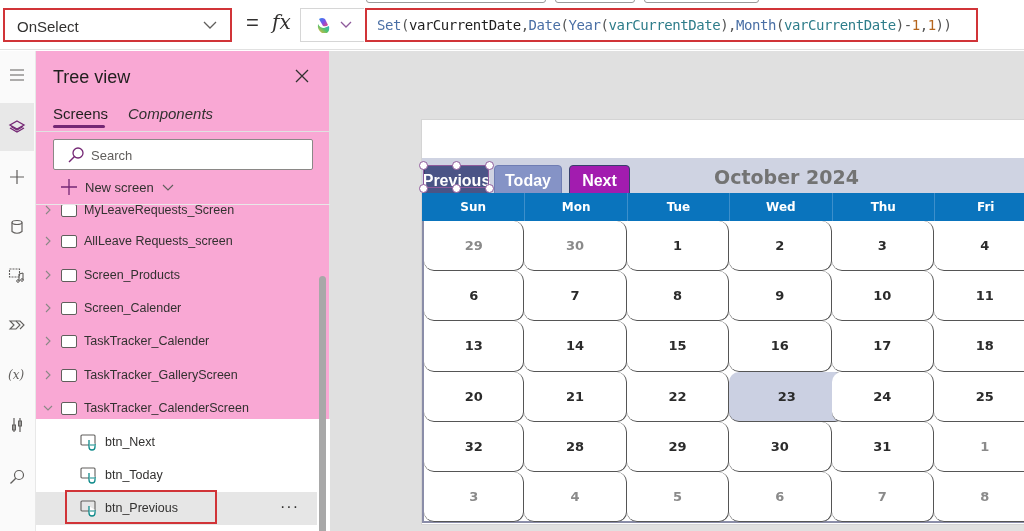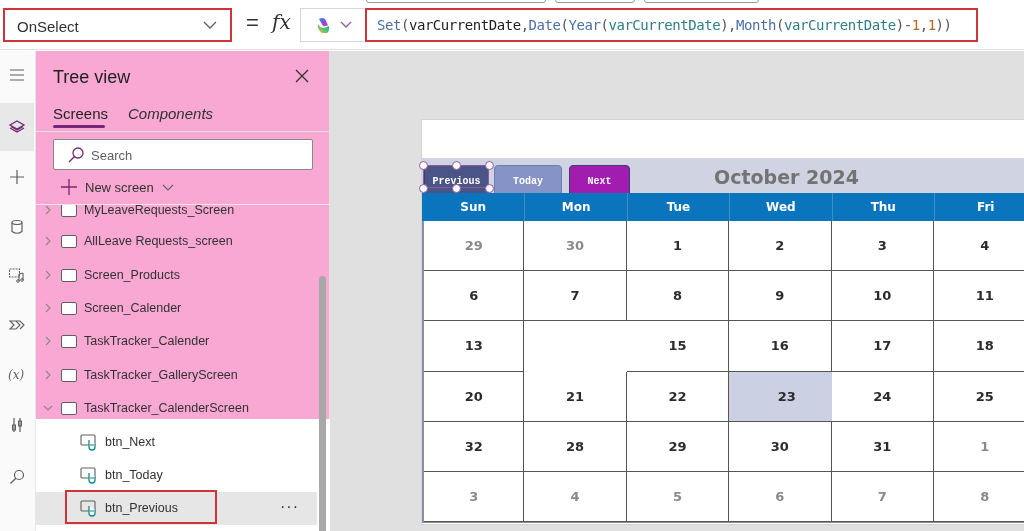--- a/index.html
+++ b/index.html
@@ -64,7 +64,7 @@
   .canvas { position: absolute; left: 330px; top: 51px; width: 694px; height: 480px; background: #e0e0e0; }
   .screen { position: absolute; left: 92px; top: 69px; width: 620px; height: 404px; background: #fff; box-shadow: 0 0 0 1px #d4d4d4; }
   .hdr-band { position: absolute; left: 0; top: 38px; width: 620px; height: 35px; background: #cfd3e2; }
-  .nav-btn { position: absolute; top: 45px; height: 32px; border-radius: 4px; font-family: Liberation Mono, monospace; font-weight: bold; font-size: 10px; color: #fff; display: flex; align-items: center; justify-content: center; }
+  .nav-btn { position: absolute; top: 45px; height: 32px; border-radius: 4px; font-family: Liberation Sans, sans-serif; font-weight: bold; font-size: 16px; color: #fff; display: flex; align-items: center; justify-content: center; }
   .btn-prev { left: 2px; width: 65px; background: #4a5486; border: 1px solid #38406b; }
   .btn-today { left: 72px; width: 68px; background: #8593c6; border: 1px solid #6f7db3; }
   .btn-next { left: 147px; width: 61px; background: #a21caf; border: 1px solid #38406b; }

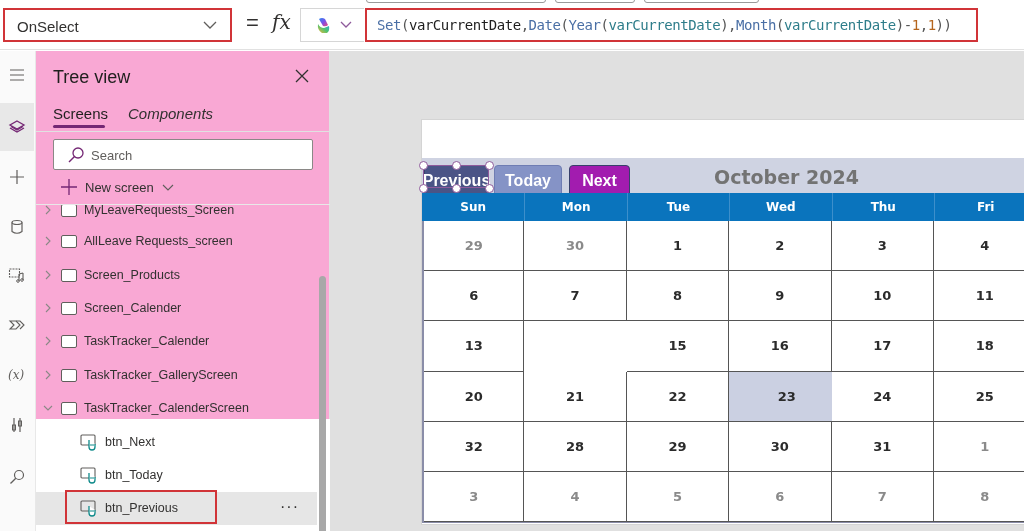--- a/index.html
+++ b/index.html
@@ -74,7 +74,7 @@
   .dow-row { position: absolute; left: 0; top: 73px; width: 620px; height: 28px; background: #0a74bd; }
   .dow { position: absolute; top: 0; height: 28px; display: flex; align-items: center; justify-content: center; font-family: "DejaVu Sans", sans-serif; font-weight: bold; font-size: 12px; color: #fff; border-left: 1px solid #3d8fcb; }
   .grid { position: absolute; left: 0; top: 101px; width: 620px; height: 302px; border-bottom: 2px solid #8a8da8; border-left: 2px solid #8a8da8; }
-  .cell { position: absolute; display: flex; align-items: center; justify-content: center; font-family: "DejaVu Sans", sans-serif; font-weight: bold; font-size: 13px; color: #2b2b2b; border-right: 1px solid #555; border-bottom: 1px solid #555; background: #fff; }
+  .cell { position: absolute; display: flex; align-items: center; justify-content: center; font-family: "DejaVu Sans", sans-serif; font-weight: bold; font-size: 13px; color: #2b2b2b; border-right: 1px solid #555; border-bottom: 1px solid #555; background: #fff; border-radius: 10px; }
   .cell.muted { color: #8a8a8a; }
   .cell.today { background: #cbd0e2; }
 </style>

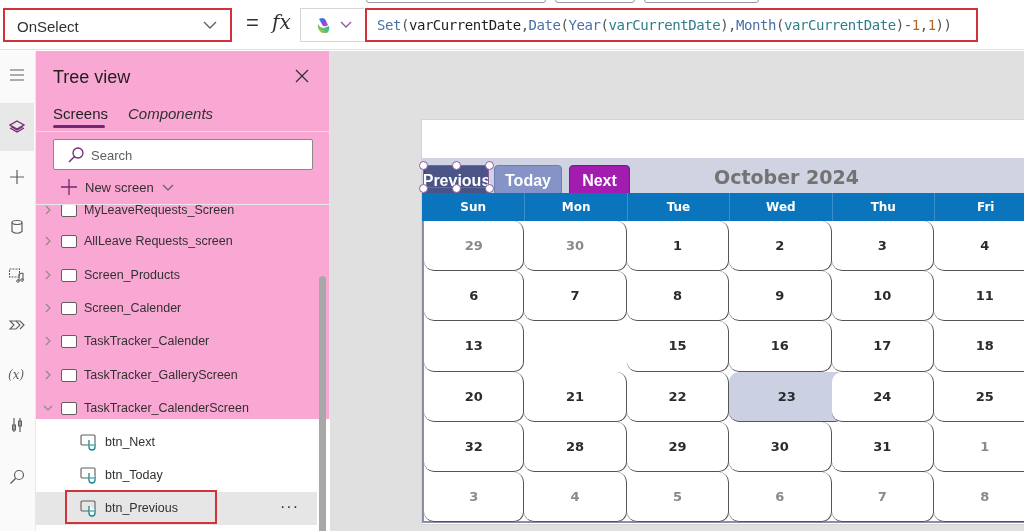--- a/index.html
+++ b/index.html
@@ -330,6 +330,7 @@
           <div class="cell" style="left: 407.6px; top: 50.2px; width: 102.4px; height: 50.2px;">10</div>
           <div class="cell" style="left: 510px; top: 50.2px; width: 102.4px; height: 50.2px;">11</div>
           <div class="cell" style="left: 0px; top: 100.4px; width: 100.4px; height: 50.2px;">13</div>
+          <div class="cell" style="left: 100.4px; top: 100.4px; width: 102.4px; height: 50.2px;">14</div>
           <div class="cell" style="left: 202.8px; top: 100.4px; width: 102.4px; height: 50.2px;">15</div>
           <div class="cell" style="left: 305.2px; top: 100.4px; width: 102.4px; height: 50.2px;">16</div>
           <div class="cell" style="left: 407.6px; top: 100.4px; width: 102.4px; height: 50.2px;">17</div>

